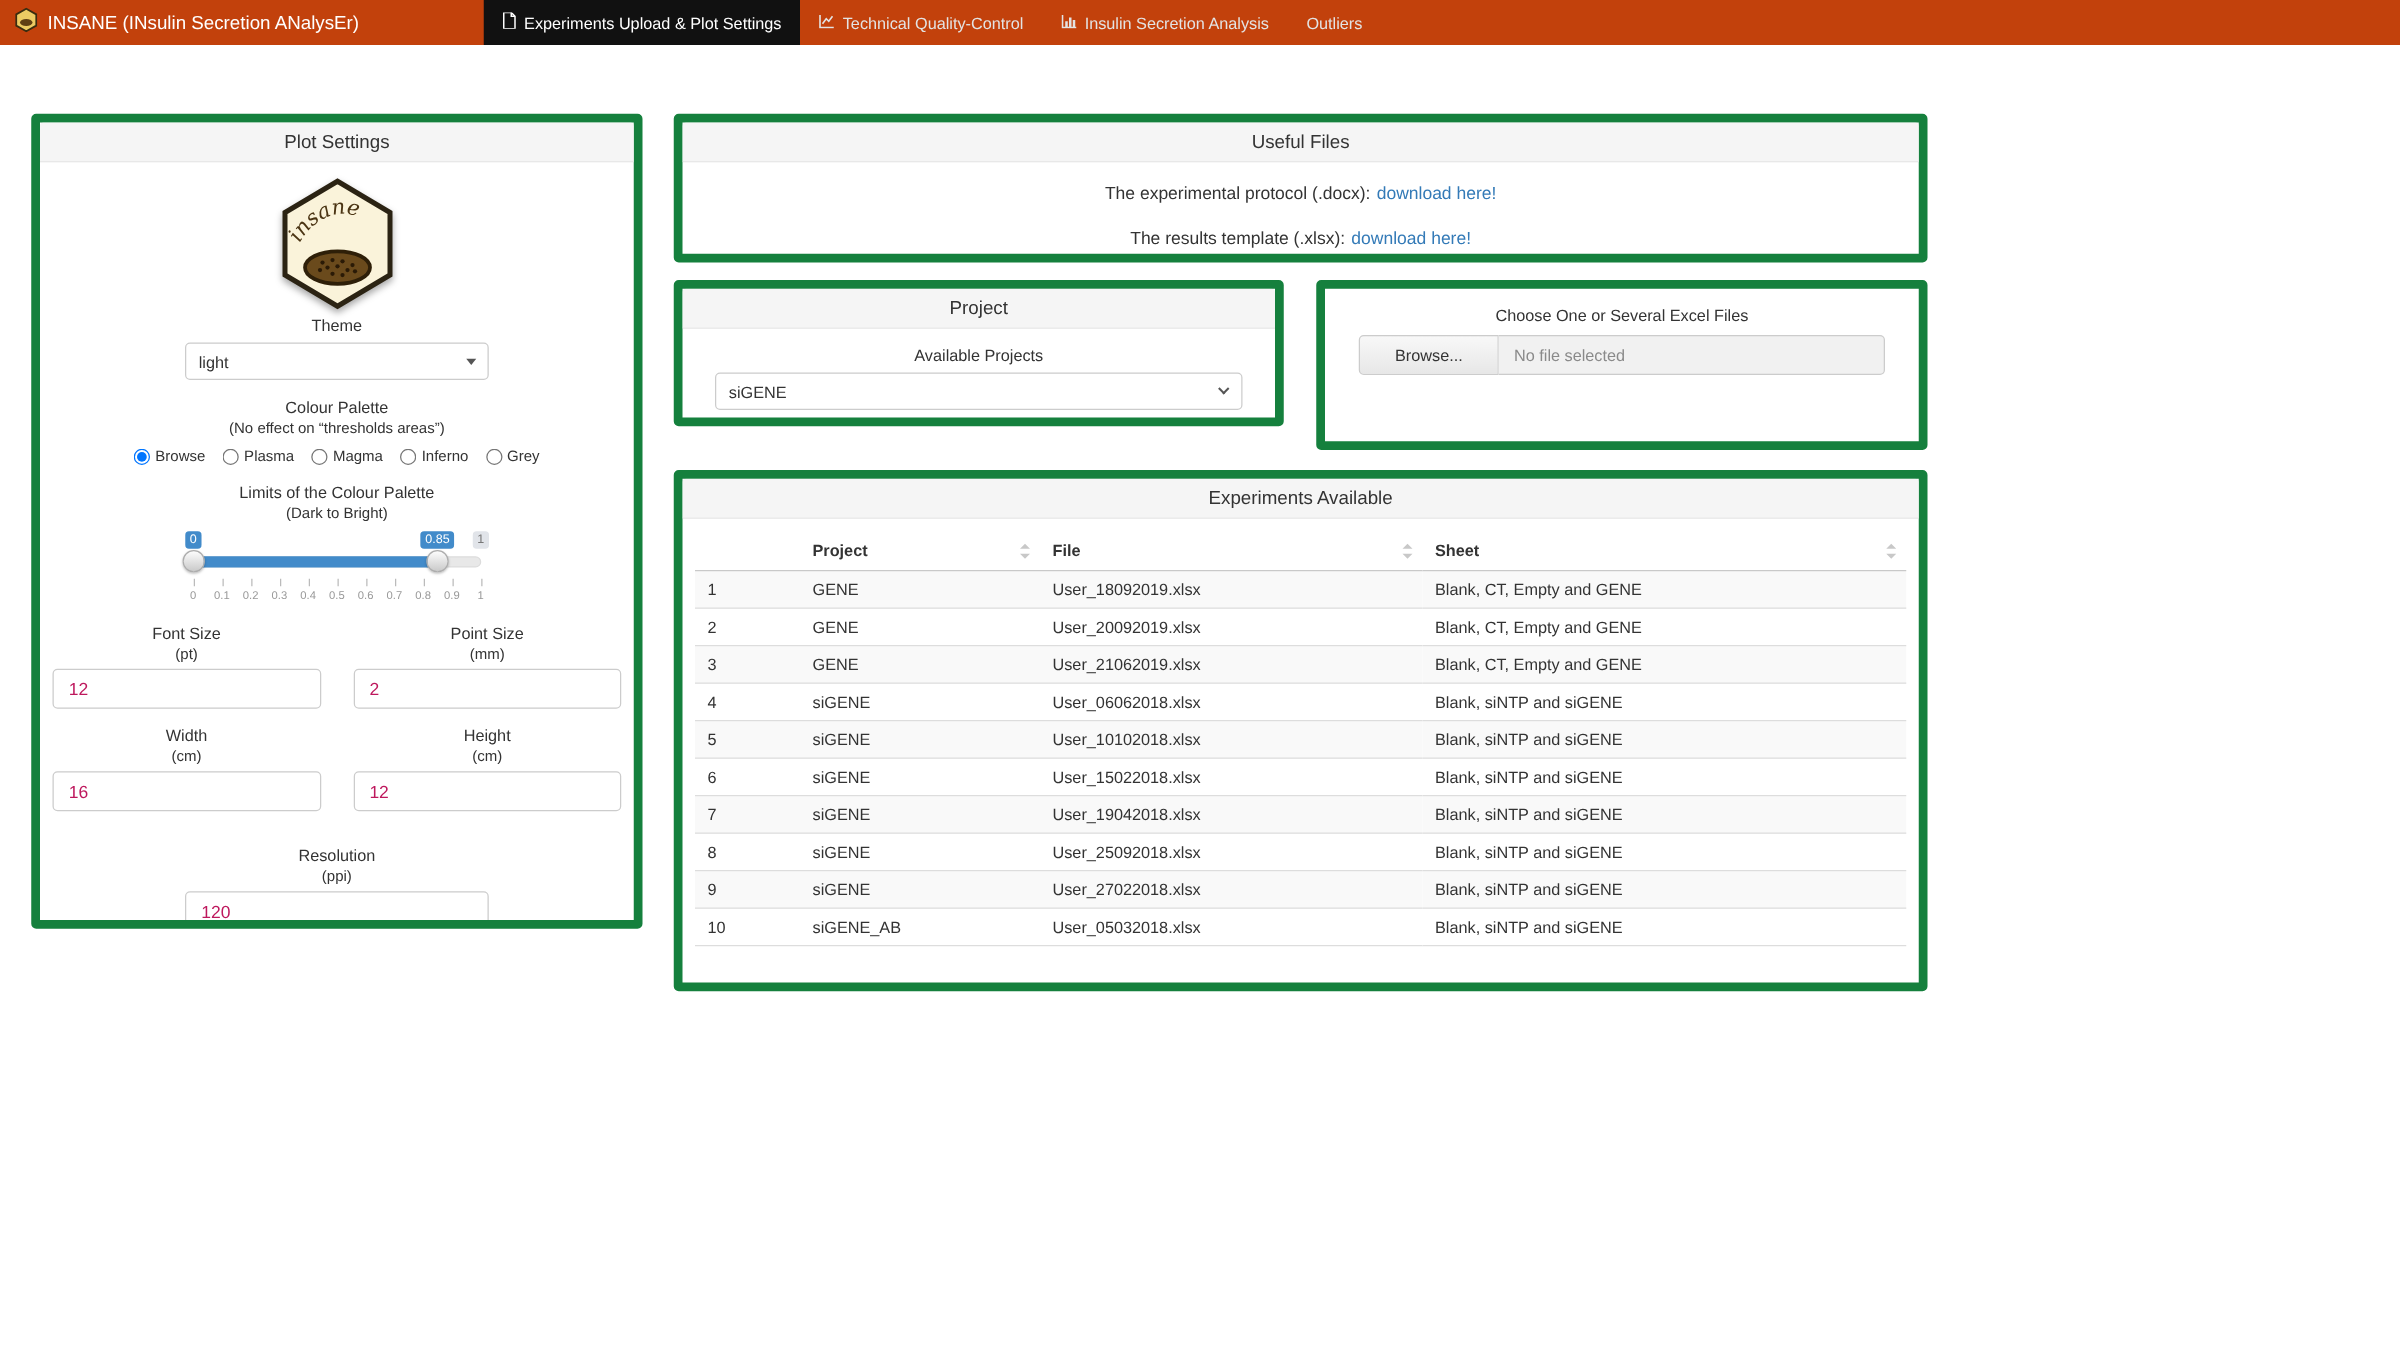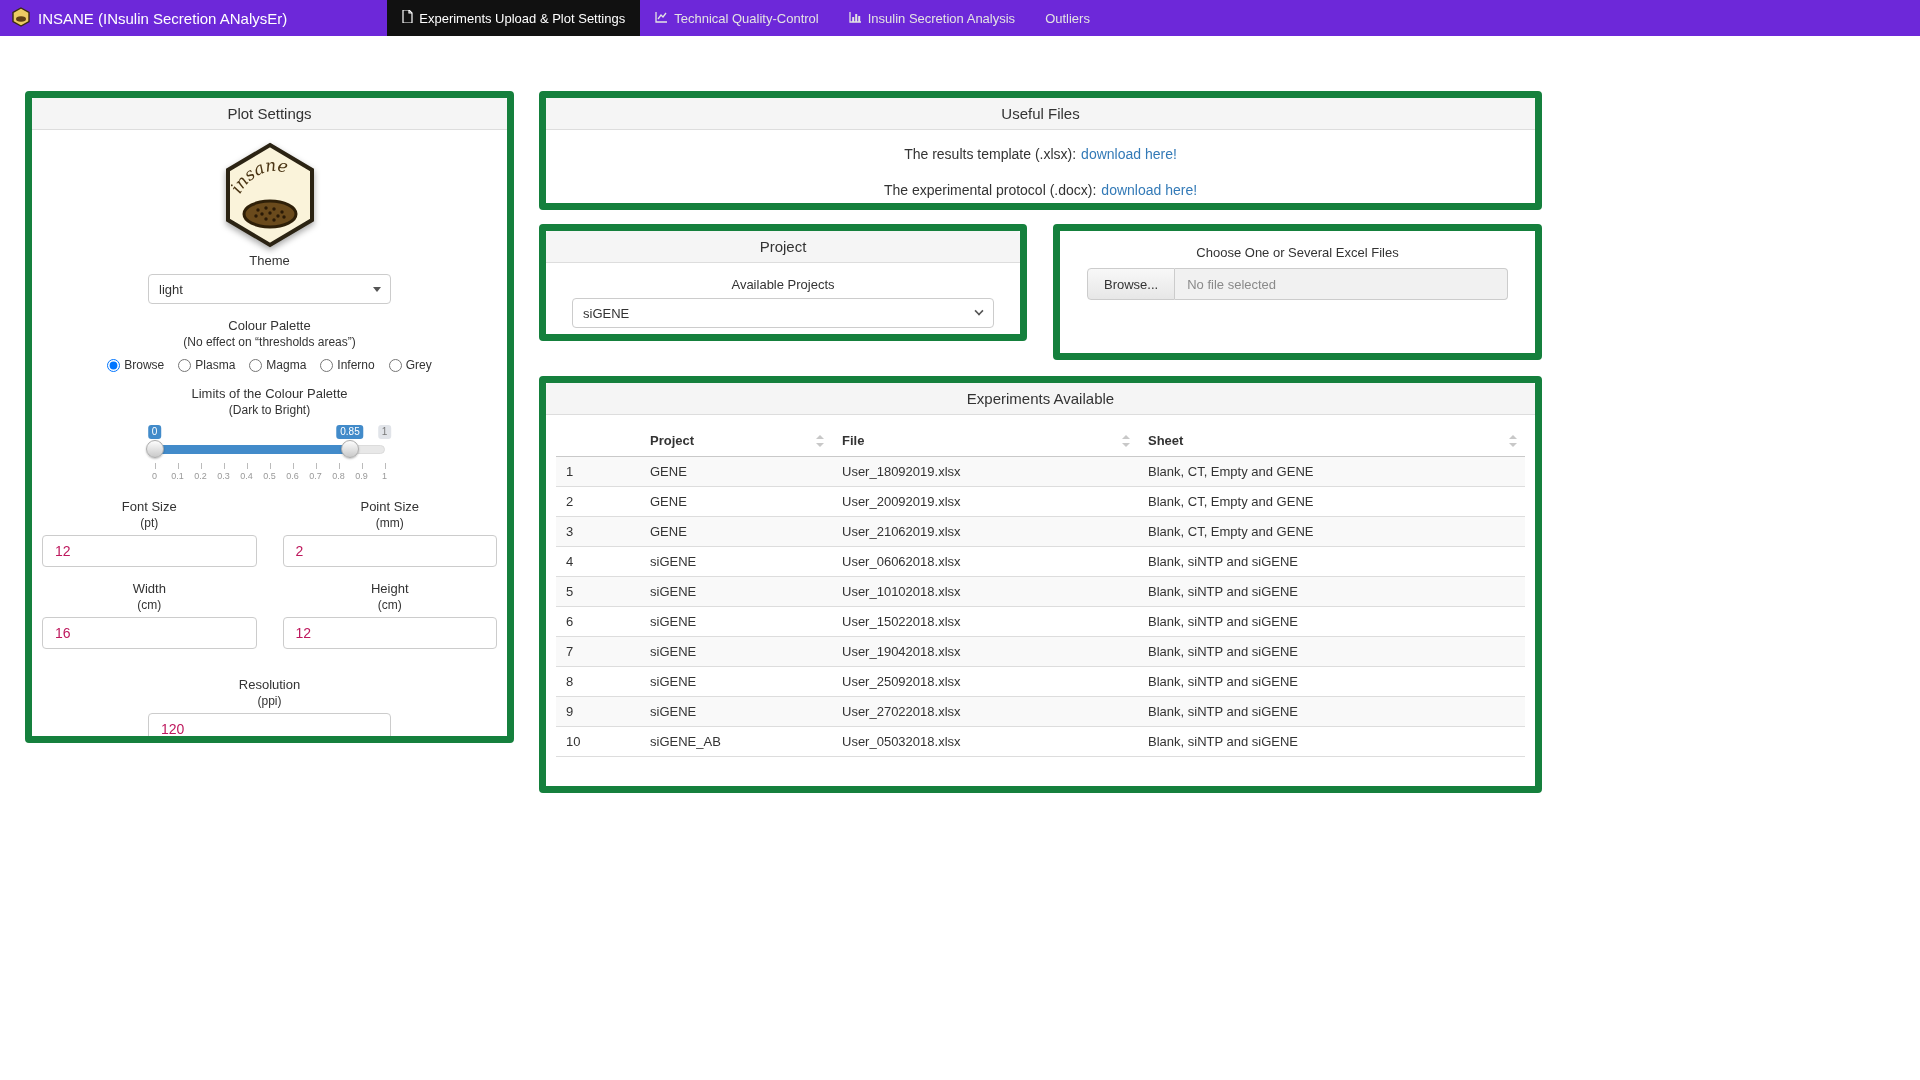--- a/index.html
+++ b/index.html
@@ -6,7 +6,7 @@
   html,body { width:1920px; height:1080px; background:#fff; font-family:"Liberation Sans","DejaVu Sans",sans-serif; color:#333; font-size:13px; }
 
   
-  .navbar { width:100%; height:36px; background:#6d28d9; display:flex; align-items:stretch; }
+  .navbar { width:100%; height:36px; background:#c2410c; display:flex; align-items:stretch; }
   .brand { display:flex; align-items:center; gap:8px; padding:0 16px 0 12px; color:#fff; font-size:15px; cursor:pointer; }
   .tabs { display:flex; margin-left:84px; }
   .tab { display:flex; align-items:center; gap:6px; padding:0 15px; color:#e3e3e3; font-size:13px; text-decoration:none; cursor:pointer; }

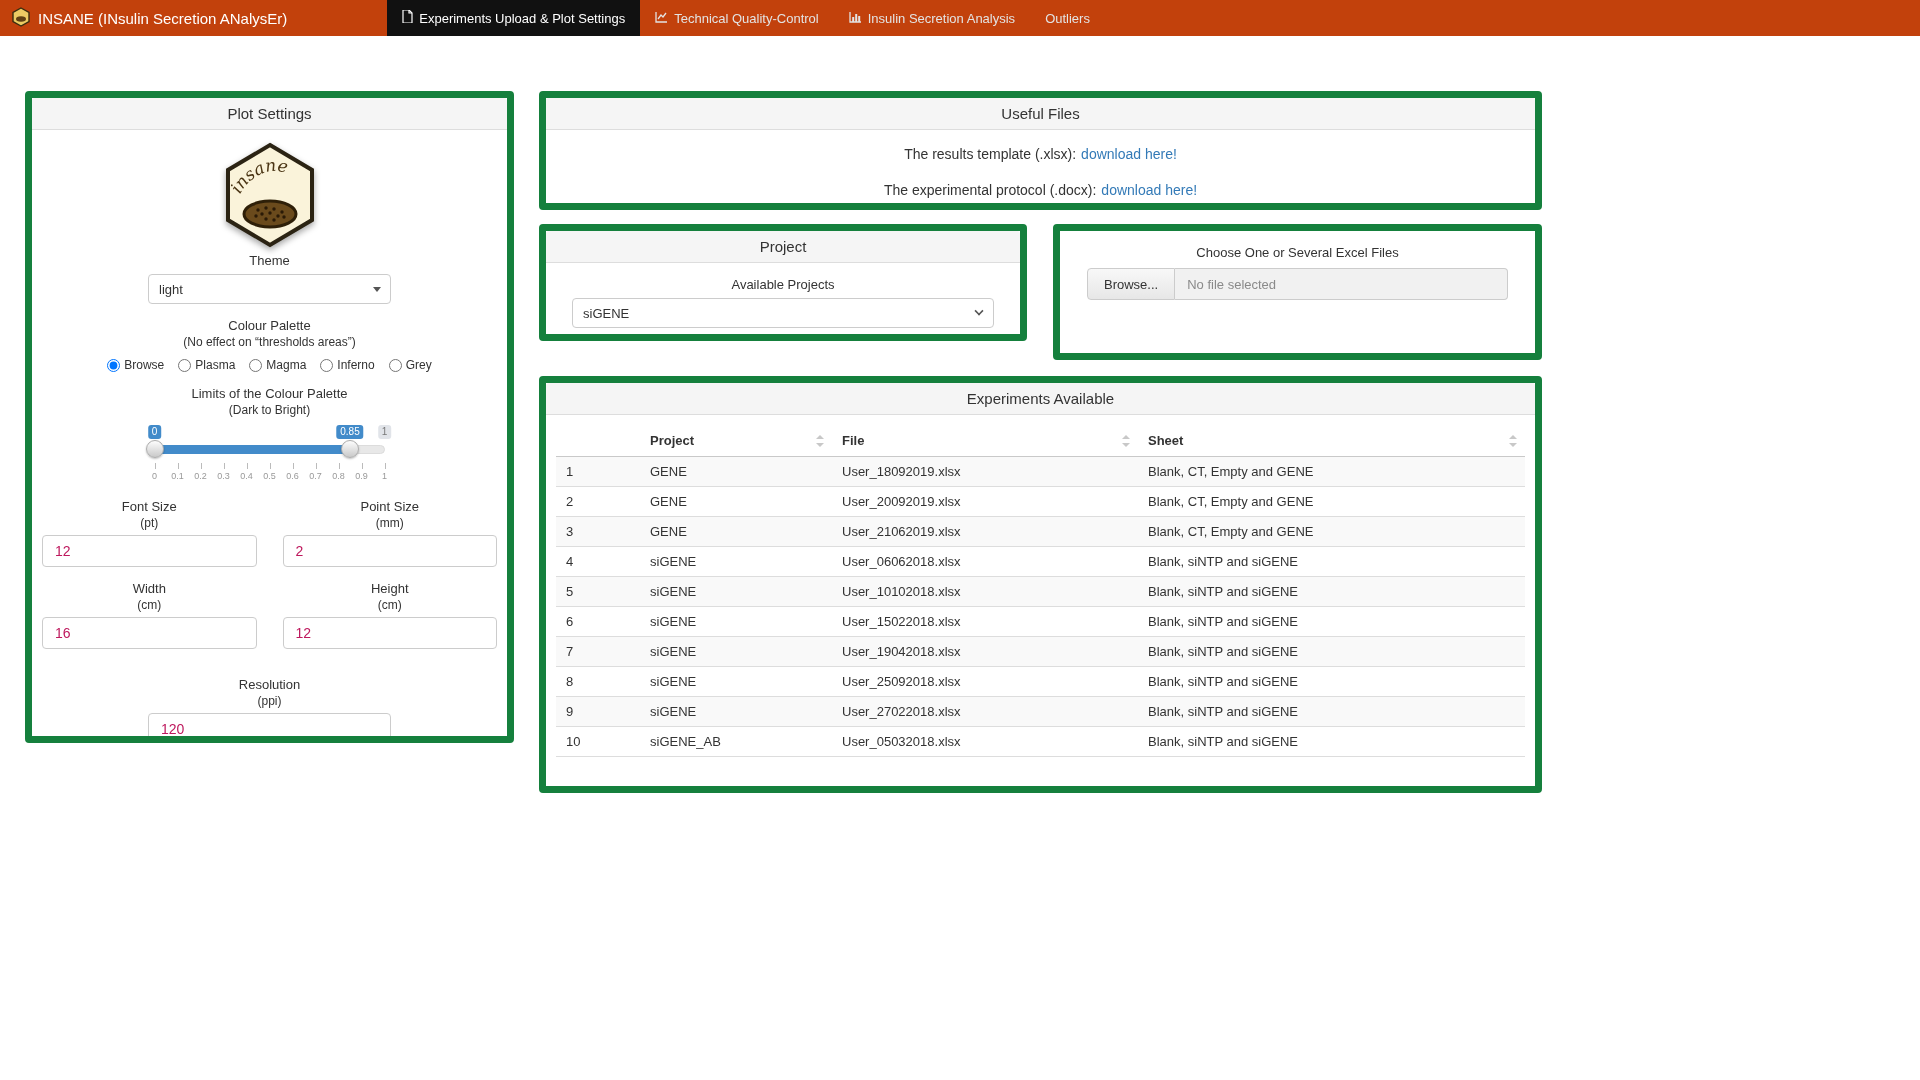--- a/index.html
+++ b/index.html
@@ -274,10 +274,10 @@
     <header class="panel-heading">Useful Files</header>
     <div class="panel-body">
       <p class="uf-line">
-        <span>The results template (.xlsx):</span><a class="dl-link">download here!</a>
+        <span>The experimental protocol (.docx):</span><a class="dl-link">download here!</a>
       </p>
       <p class="uf-line">
-        <span>The experimental protocol (.docx):</span><a class="dl-link">download here!</a>
+        <span>The results template (.xlsx):</span><a class="dl-link">download here!</a>
       </p>
     </div>
   </section>

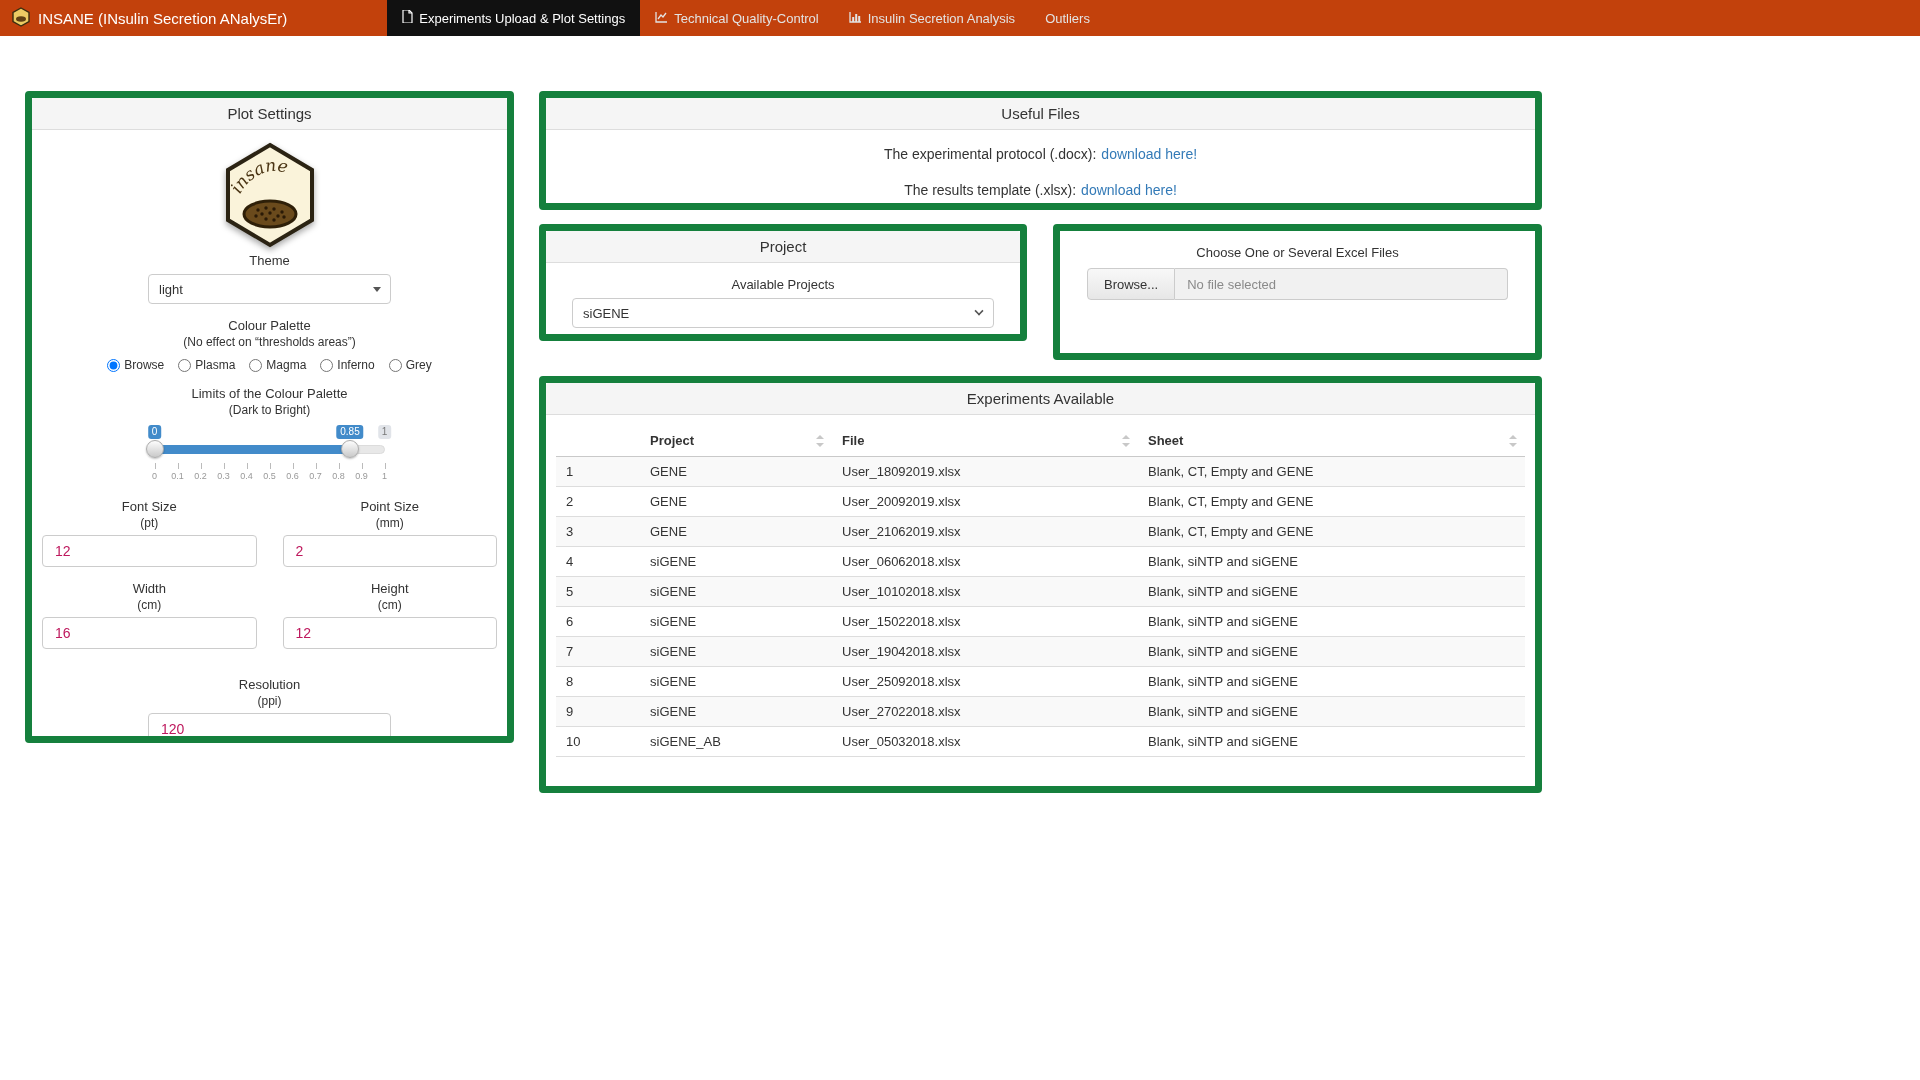--- a/index.html
+++ b/index.html
@@ -65,7 +65,7 @@
   .panel-project .panel-body, .panel-upload .panel-body { text-align:center; padding-top:12px; }
   .wide-select { width:422px; }
   .file-group { display:flex; width:421px; margin:8px auto 0; height:32px; }
-  .browse-btn { flex:0 0 auto; padding:0 16px; background:linear-gradient(#f8f8f8,#e7e7e7); border:1px solid #ccc; border-radius:4px 0 0 4px; font-size:13px; color:#333; display:flex; align-items:center; cursor:pointer; }
+  .browse-btn { flex:0 0 auto; padding:0 28px; background:linear-gradient(#f8f8f8,#e7e7e7); border:1px solid #ccc; border-radius:4px 0 0 4px; font-size:13px; color:#333; display:flex; align-items:center; cursor:pointer; }
   .file-display { flex:1; background:#f1f1f1; border:1px solid #ccc; border-left:none; border-radius:0 4px 4px 0; display:flex; align-items:center; padding:0 12px; color:#8a8a8a; font-size:13px; text-align:left; }
 
   

